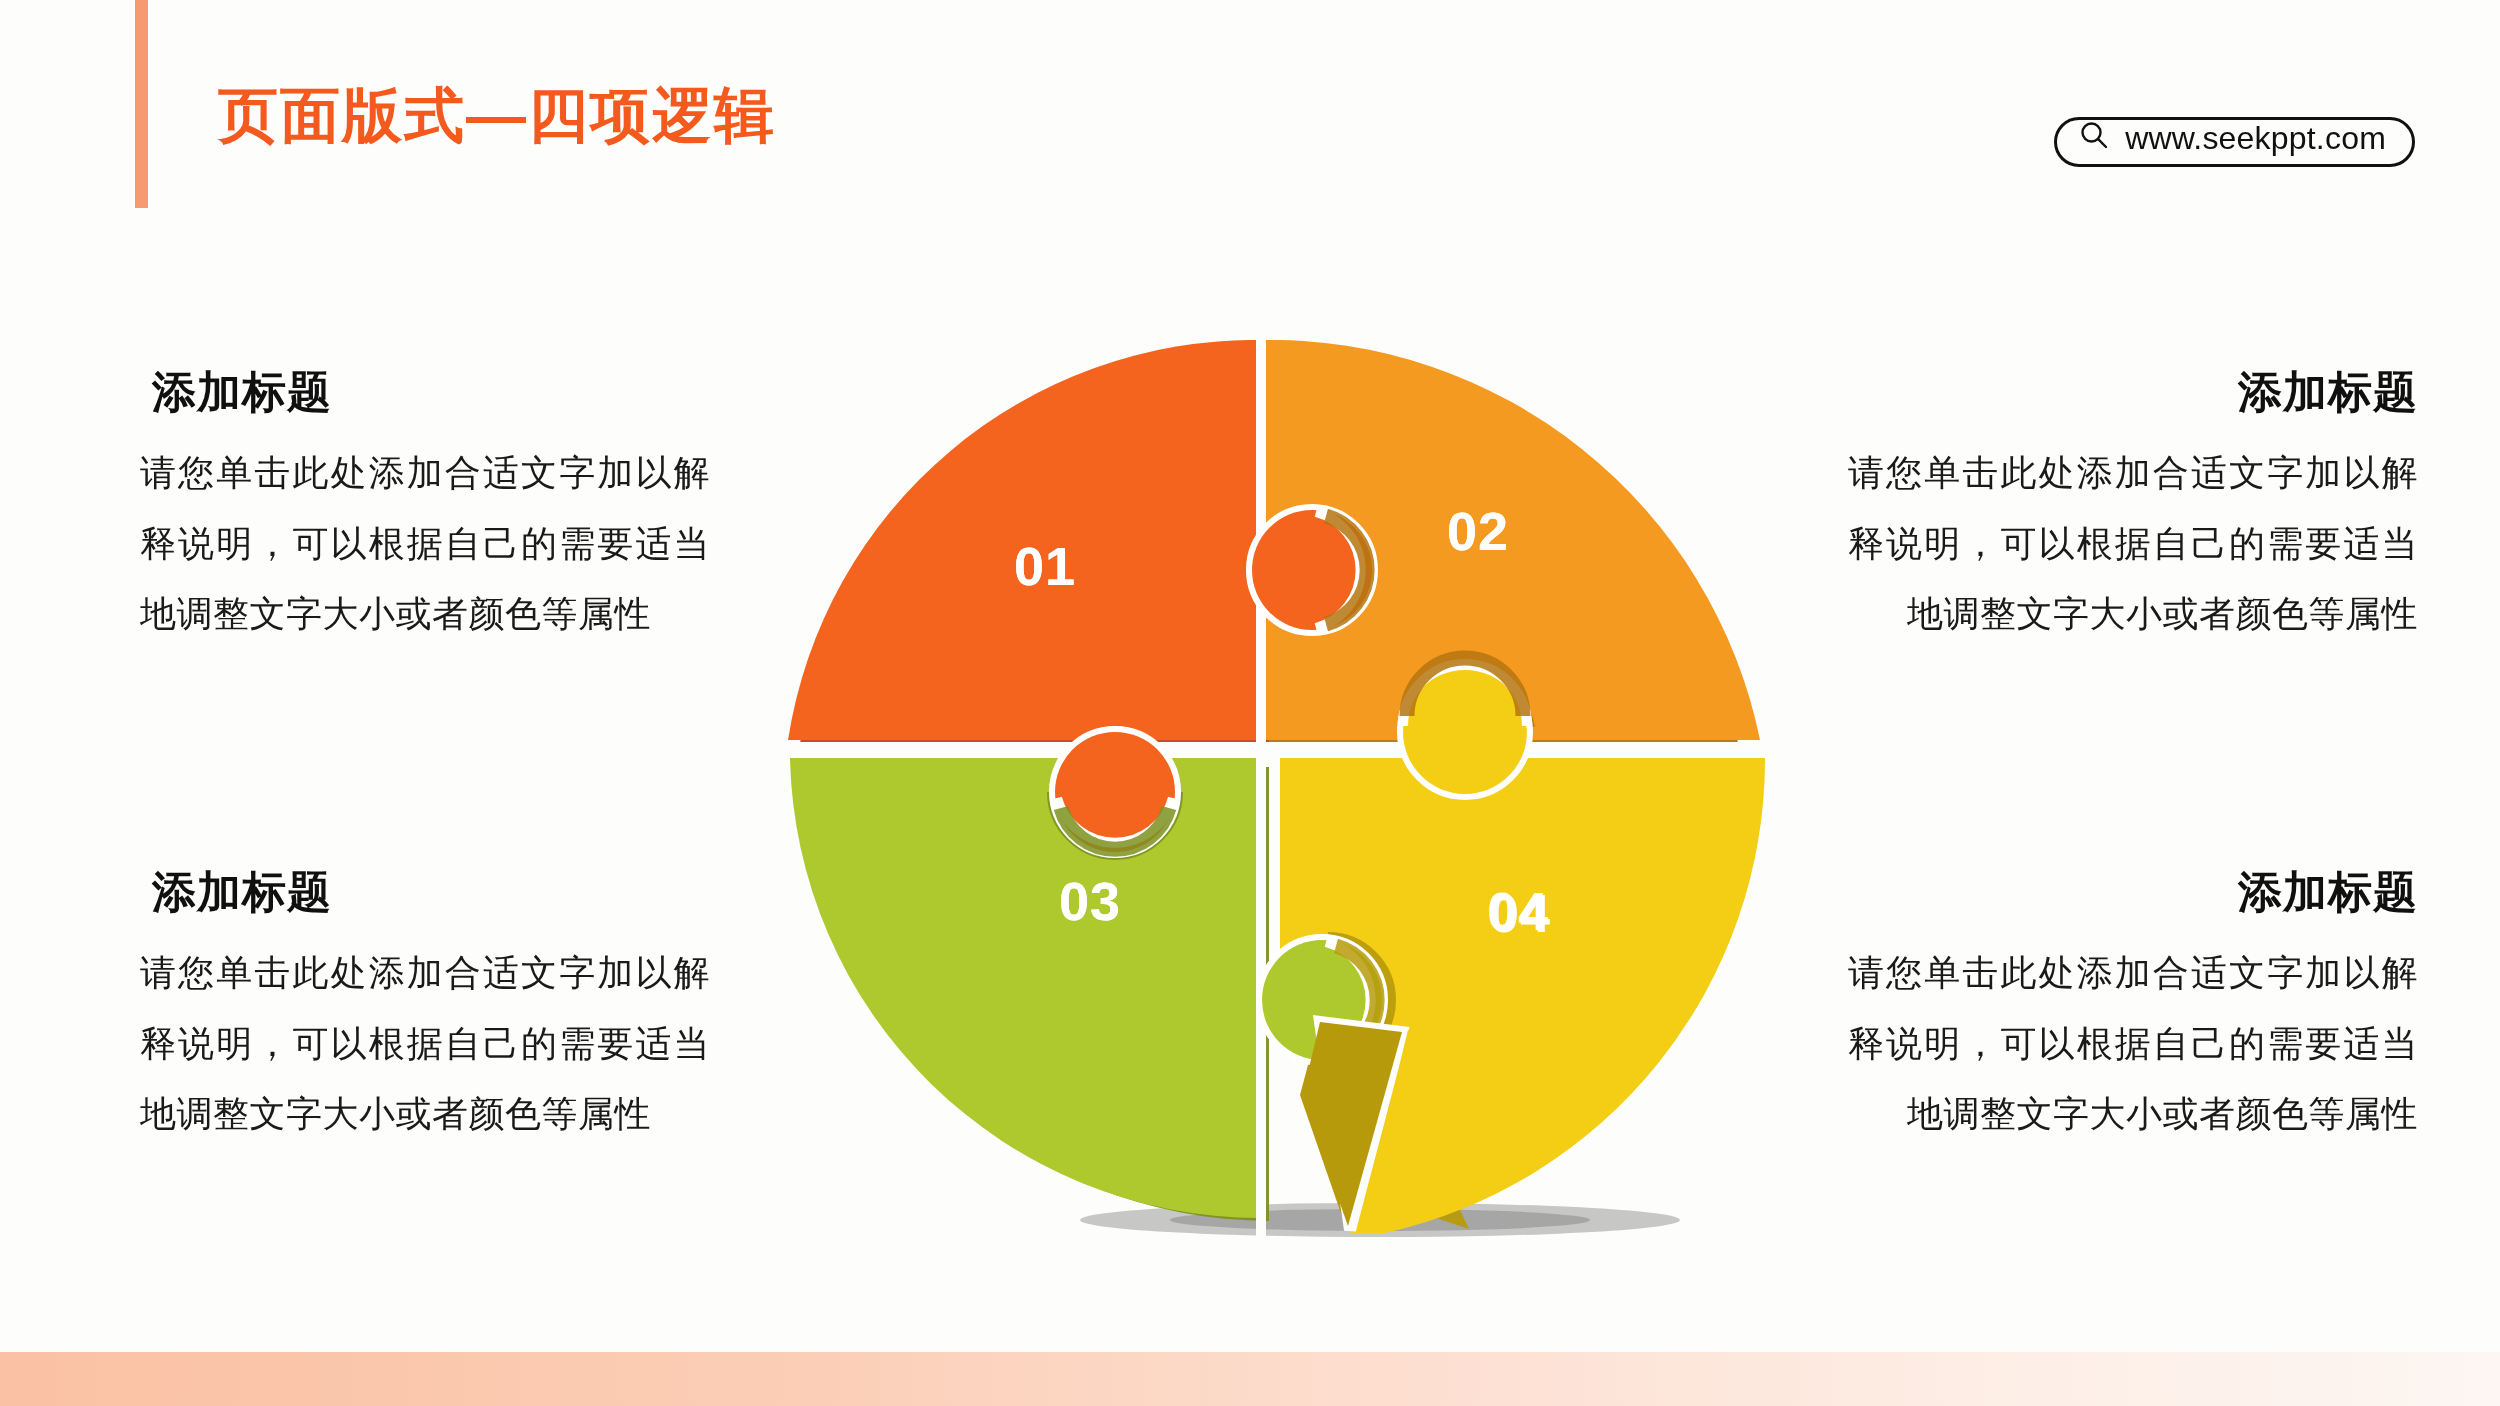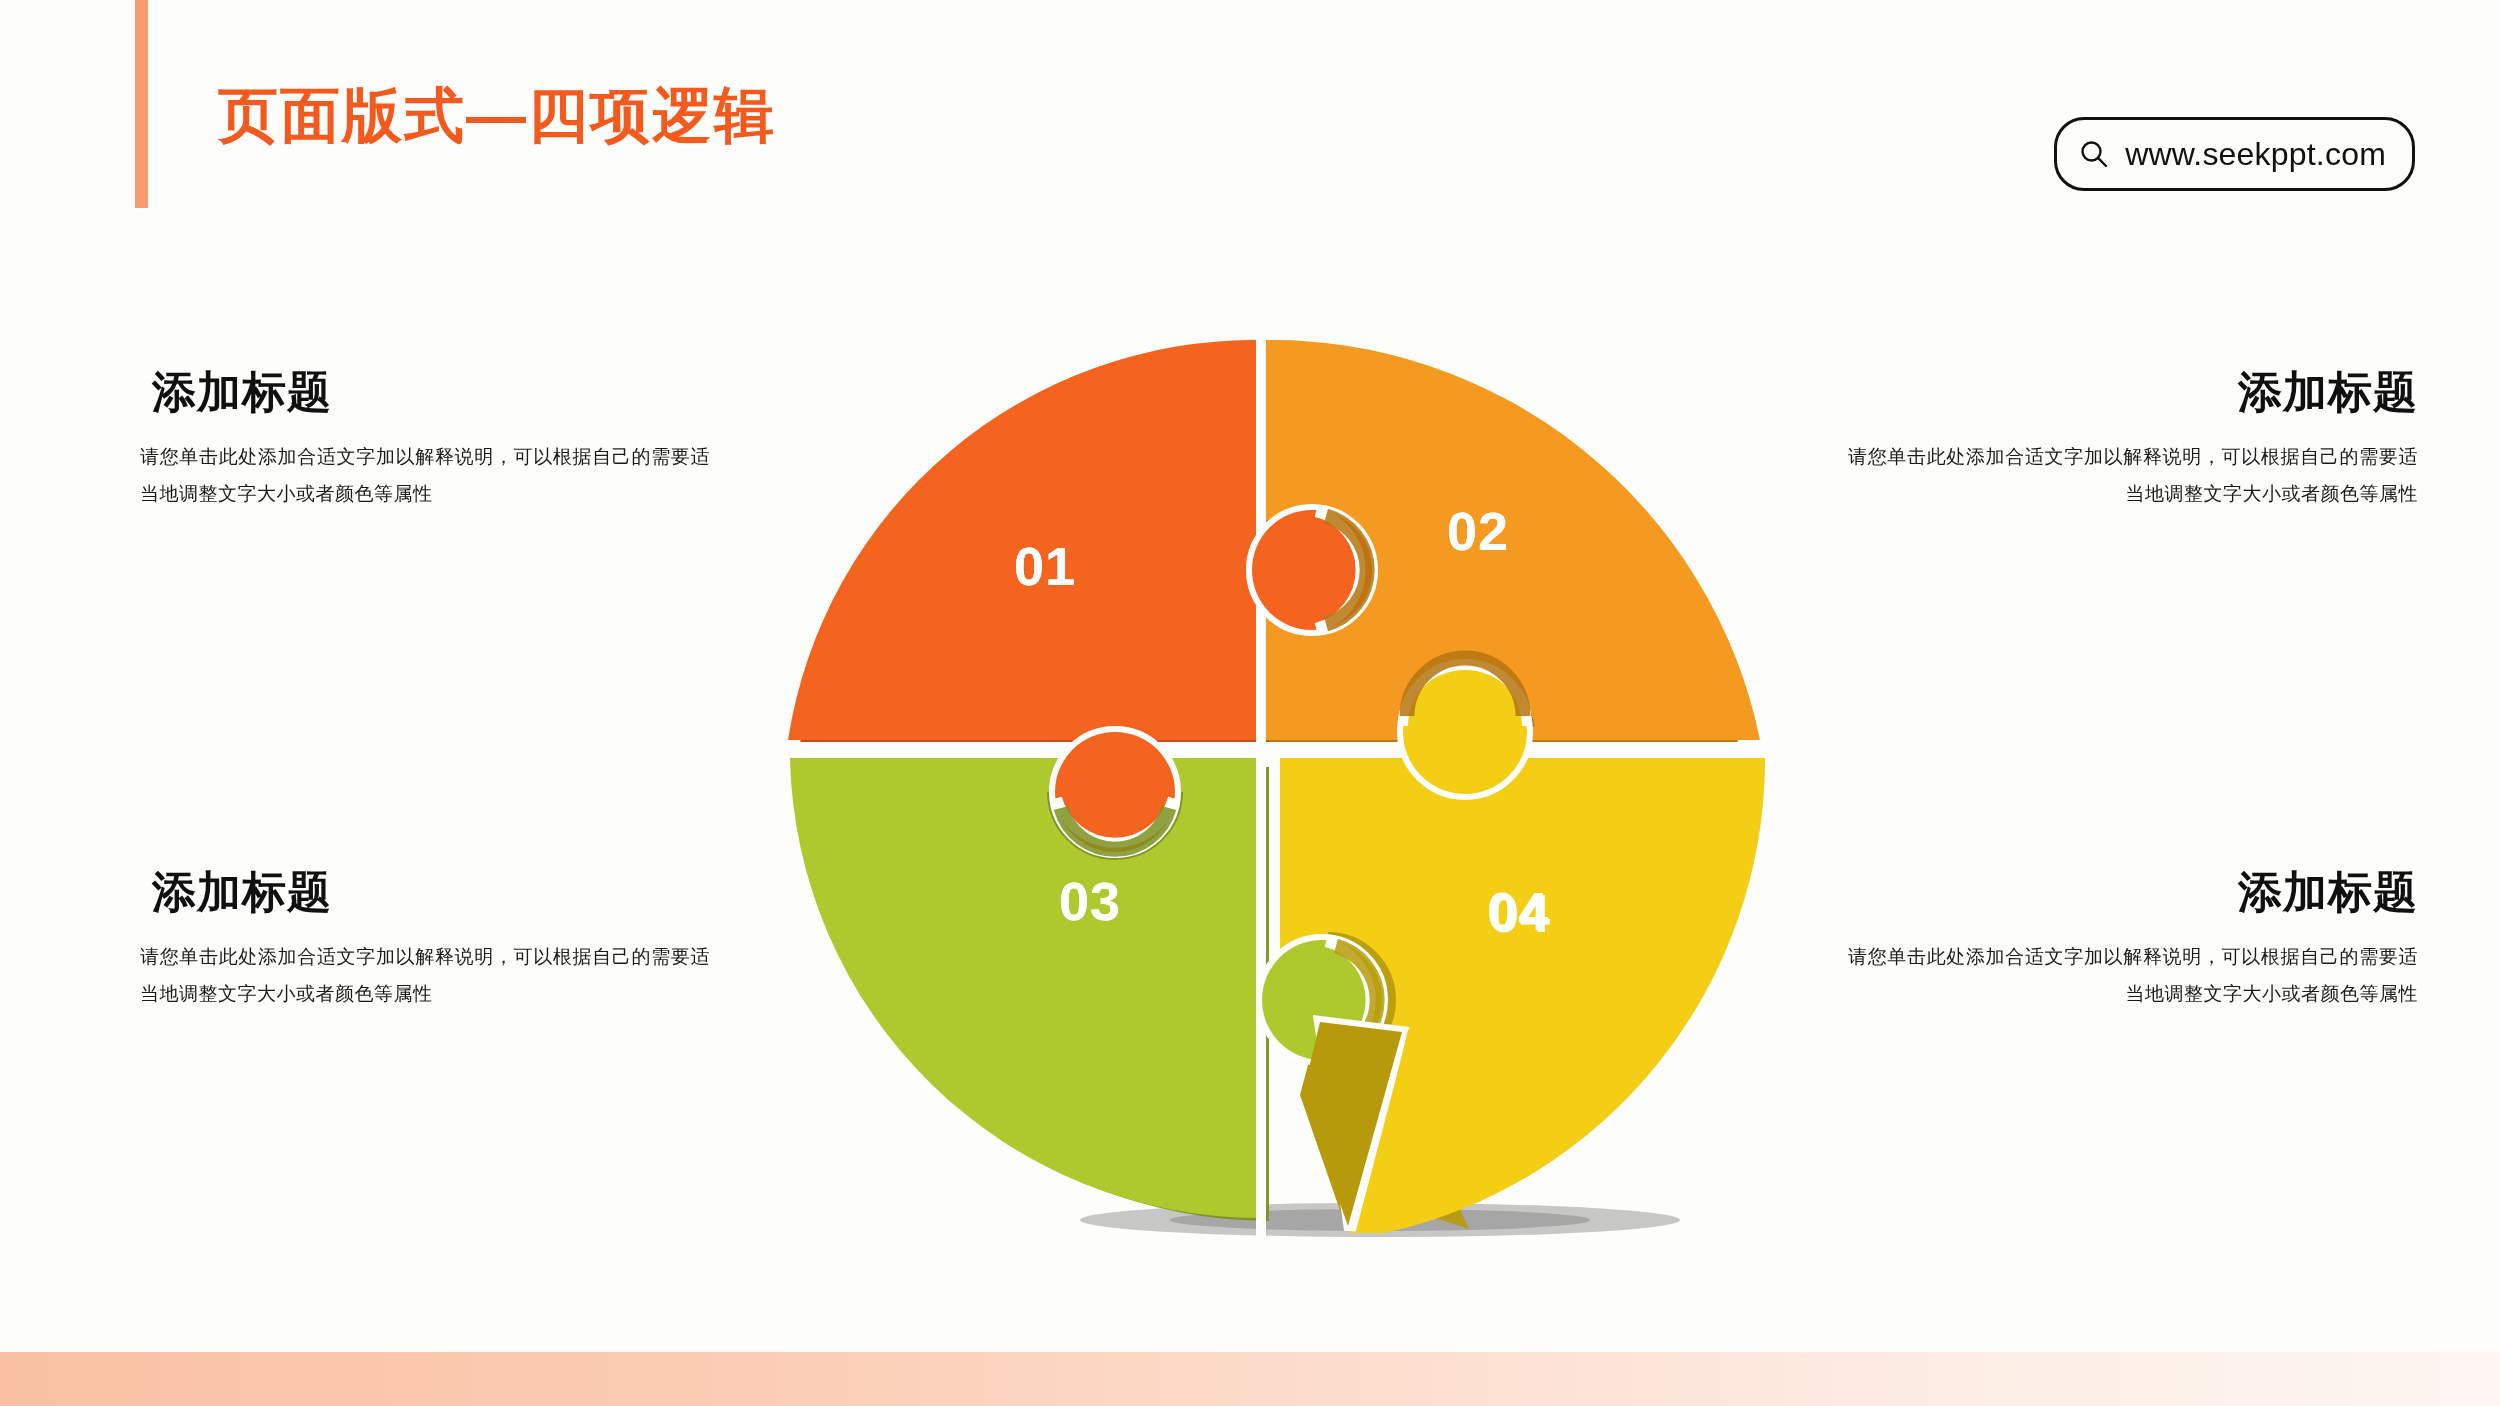--- a/index.html
+++ b/index.html
@@ -42,11 +42,11 @@
     position: absolute;
     right: 85px;
     top: 117px;
-    height: 74px;
+    height: 50px;
     border: 3px solid #111111;
     border-radius: 30px;
     display: flex;
-    align-items: center;
+    align-items: flex-start;
     padding: 0 26px 0 22px;
     background: transparent;
     box-sizing: border-box;

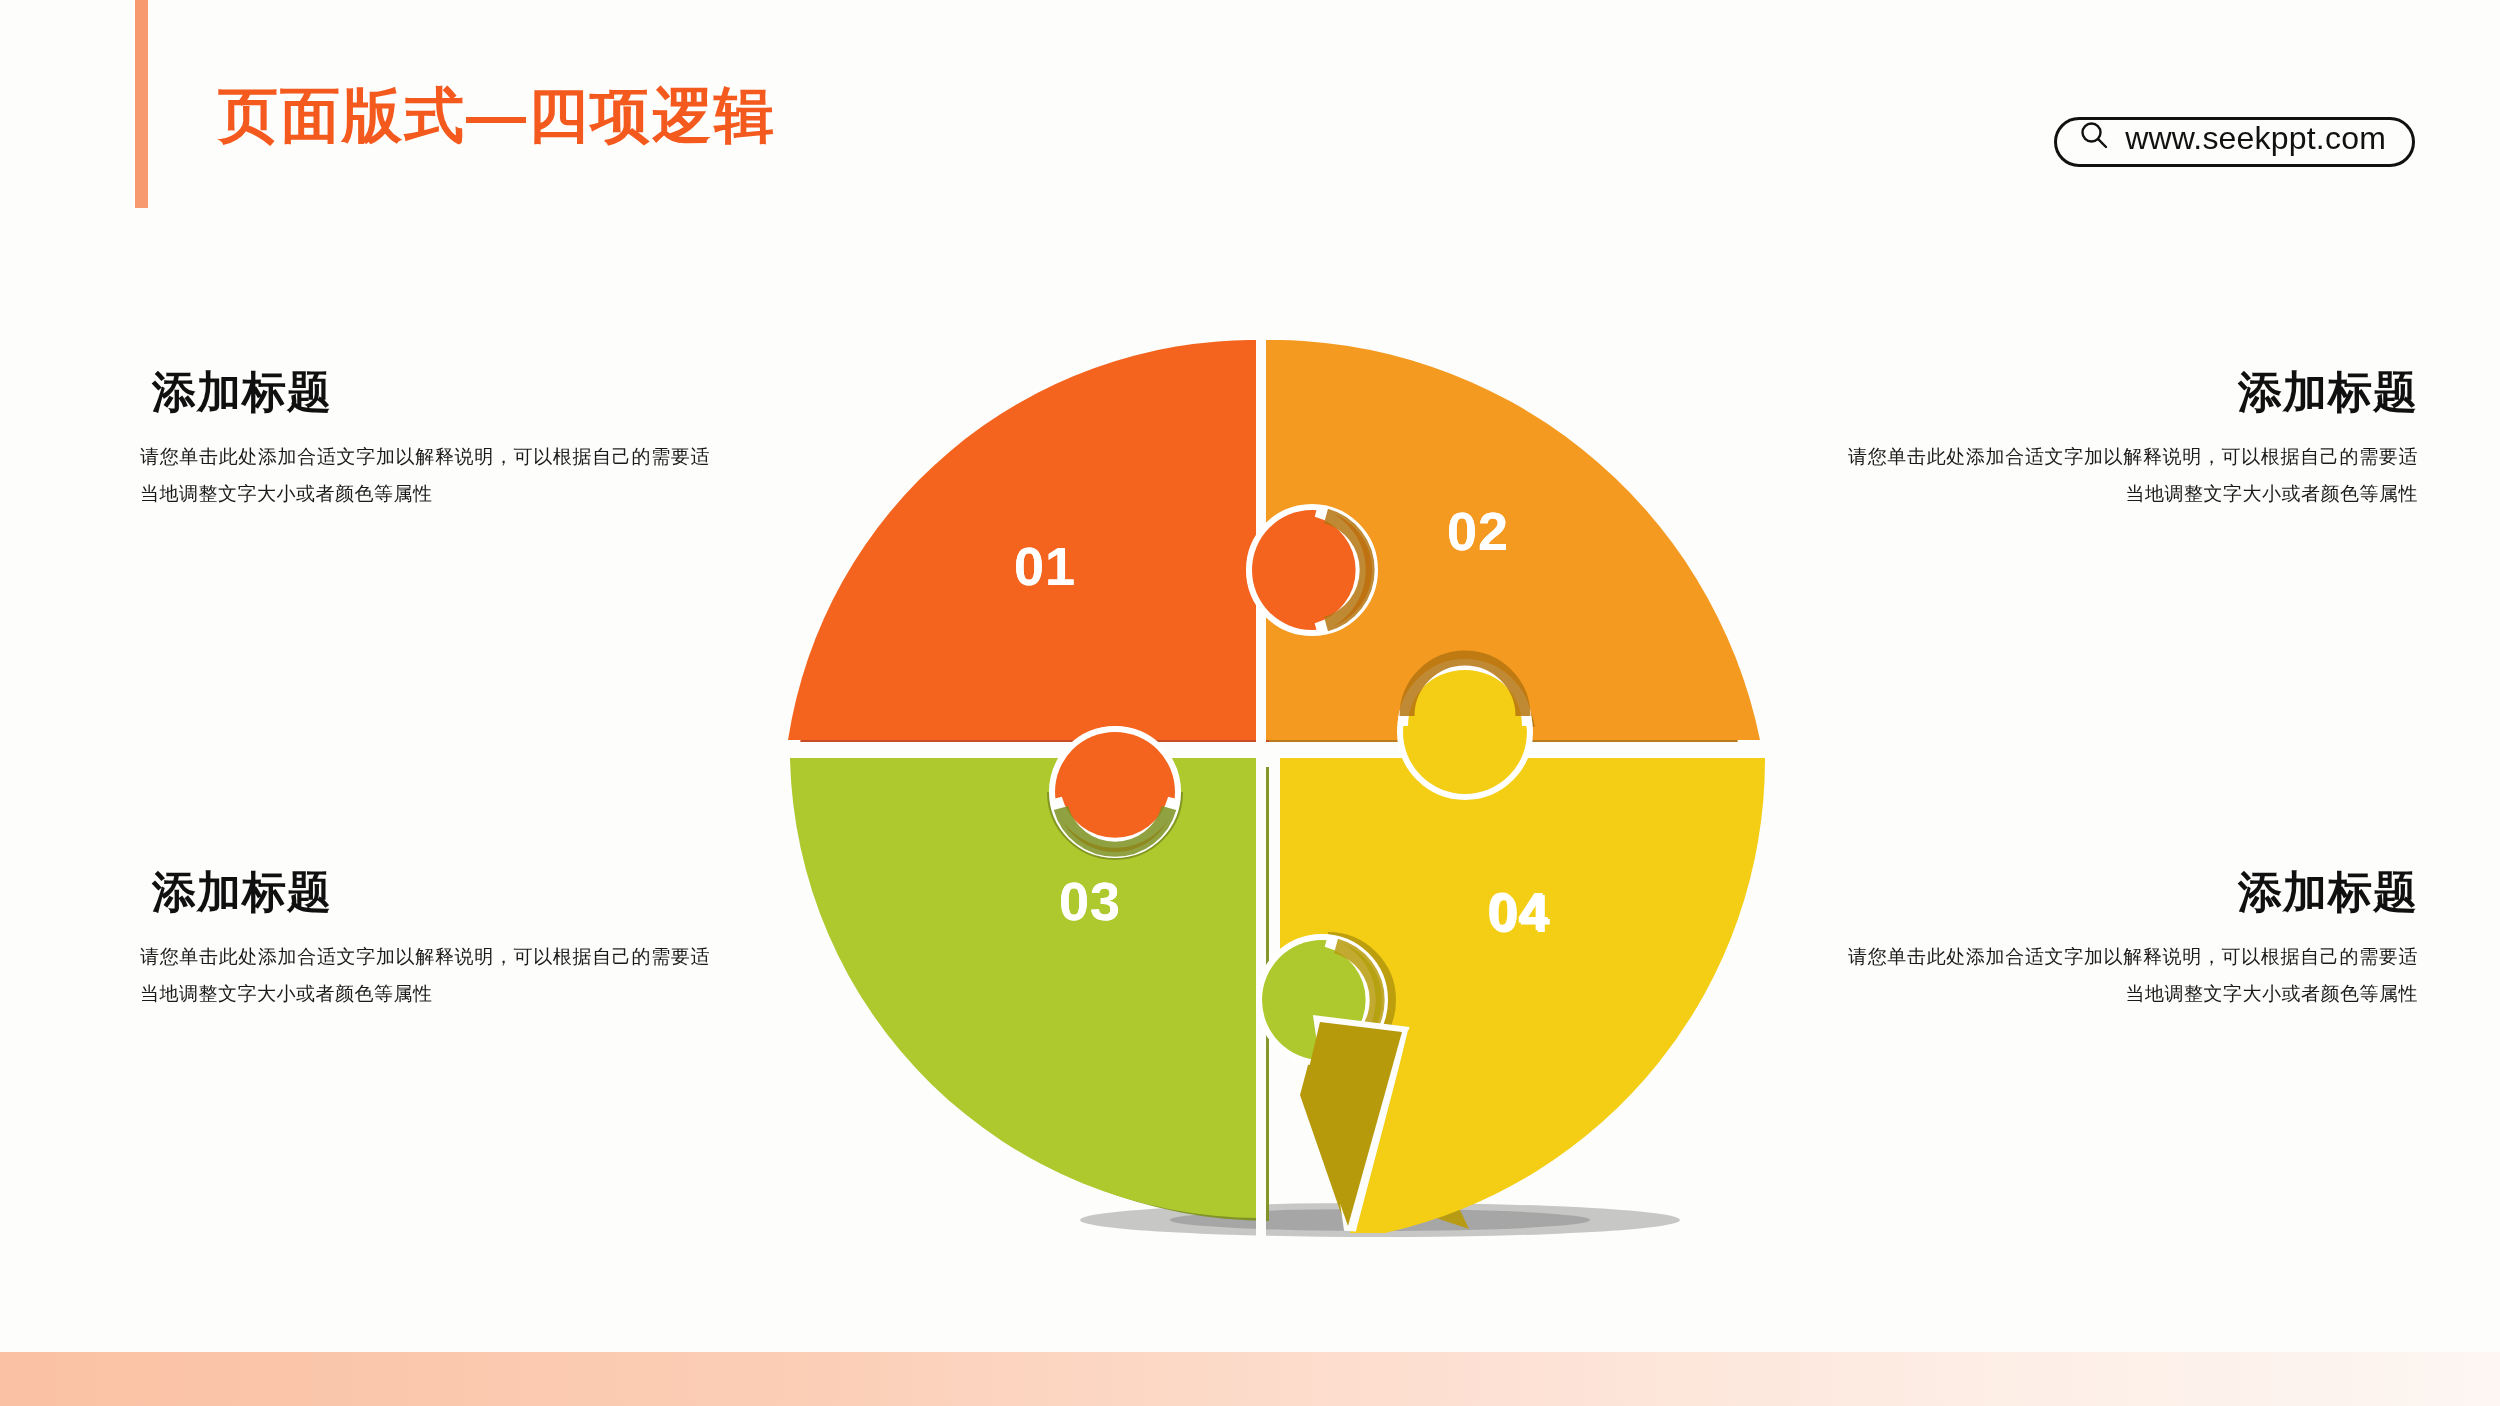--- a/index.html
+++ b/index.html
@@ -79,7 +79,7 @@
     margin-left: 12px;
   }
   .tb-body {
-    font-size: 19px;
+    font-size: 36px;
     color: #1a1a1a;
     line-height: 1.95;
     letter-spacing: 0.5px;

